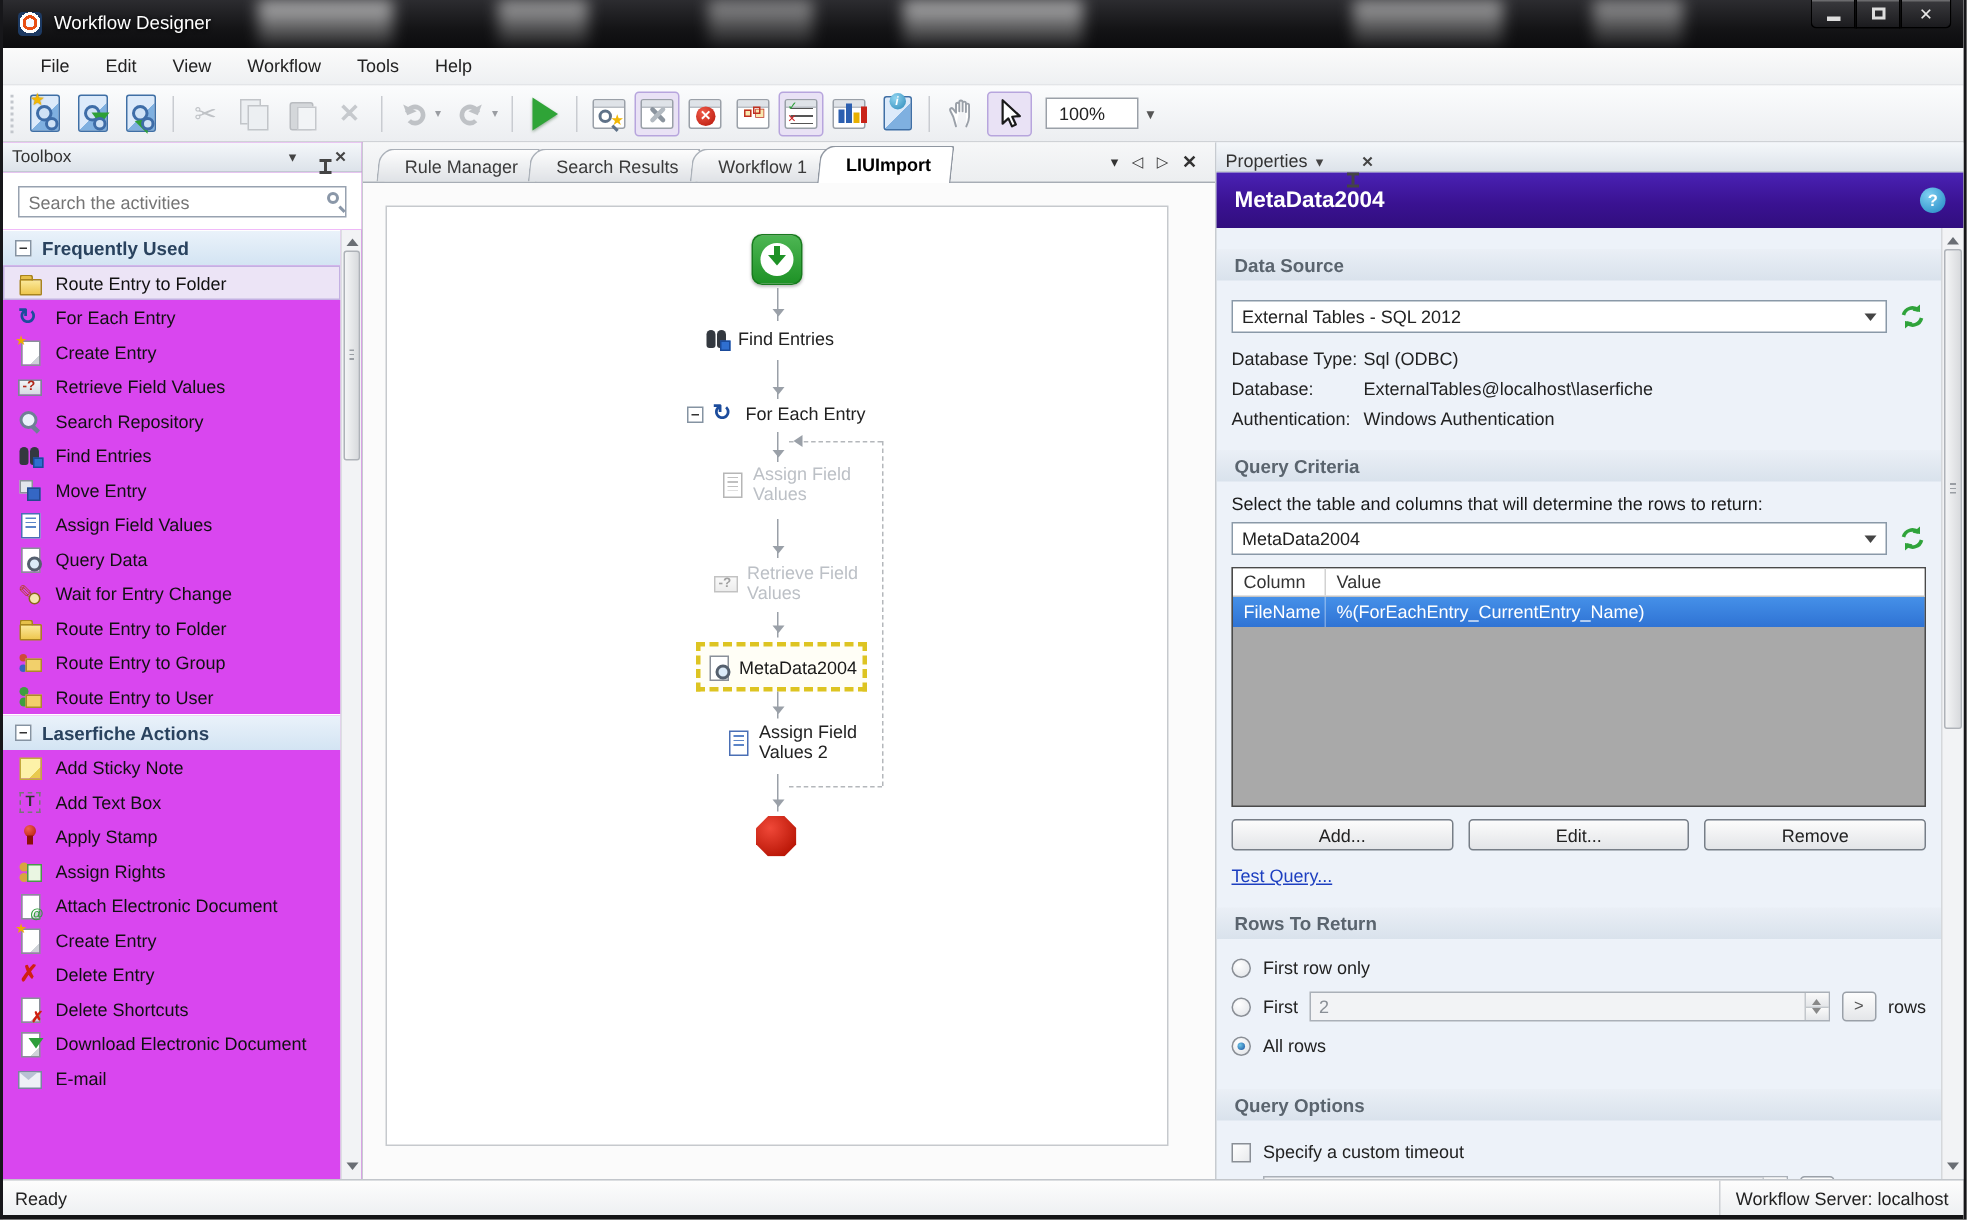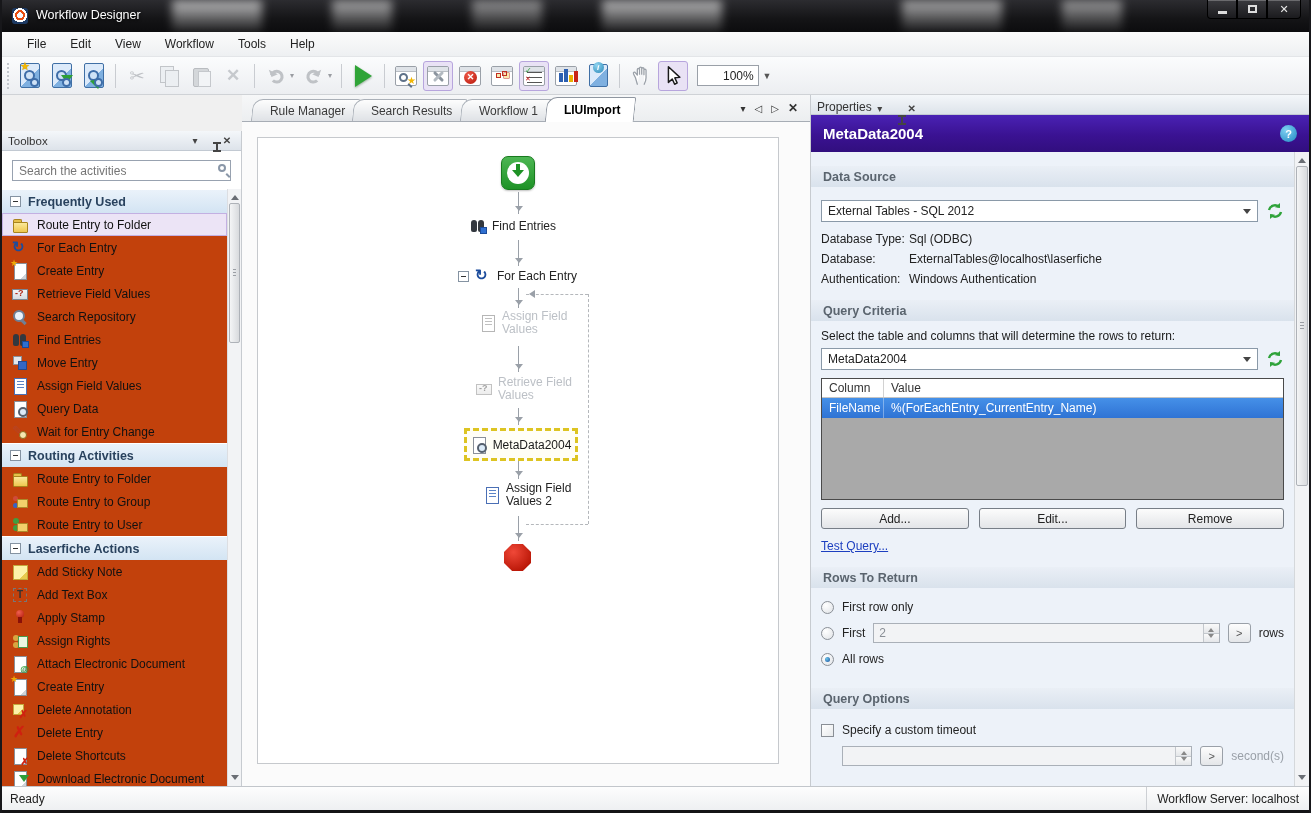--- a/index.html
+++ b/index.html
@@ -76,7 +76,7 @@
   .info-doc::after{content:"i";position:absolute;left:3px;top:-3px;width:11px;height:11px;border-radius:50%;background:radial-gradient(circle at 35% 30%,#8fd4f0,#2b88b8);color:#fff;font-size:8px;font-style:italic;font-weight:bold;text-align:center;line-height:11px;}
   .hand-svg,.cursor-svg{width:22px;height:22px;}
   .zoomcombo{display:flex;align-items:center;margin-left:8px;}
-  .zoombox{width:62px;height:21px;background:#fff;border:1px solid #9aa0a8;display:flex;align-items:center;padding-left:25px;color:#222;}
+  .zoombox{width:62px;height:21px;background:#fff;border:1px solid #9aa0a8;display:flex;align-items:center;padding-left:8px;color:#222;}
   .zoomdd{width:16px;height:21px;display:flex;align-items:center;justify-content:center;color:#555;font-size:9px;}
   
   .main{flex:1;display:flex;min-height:0;}

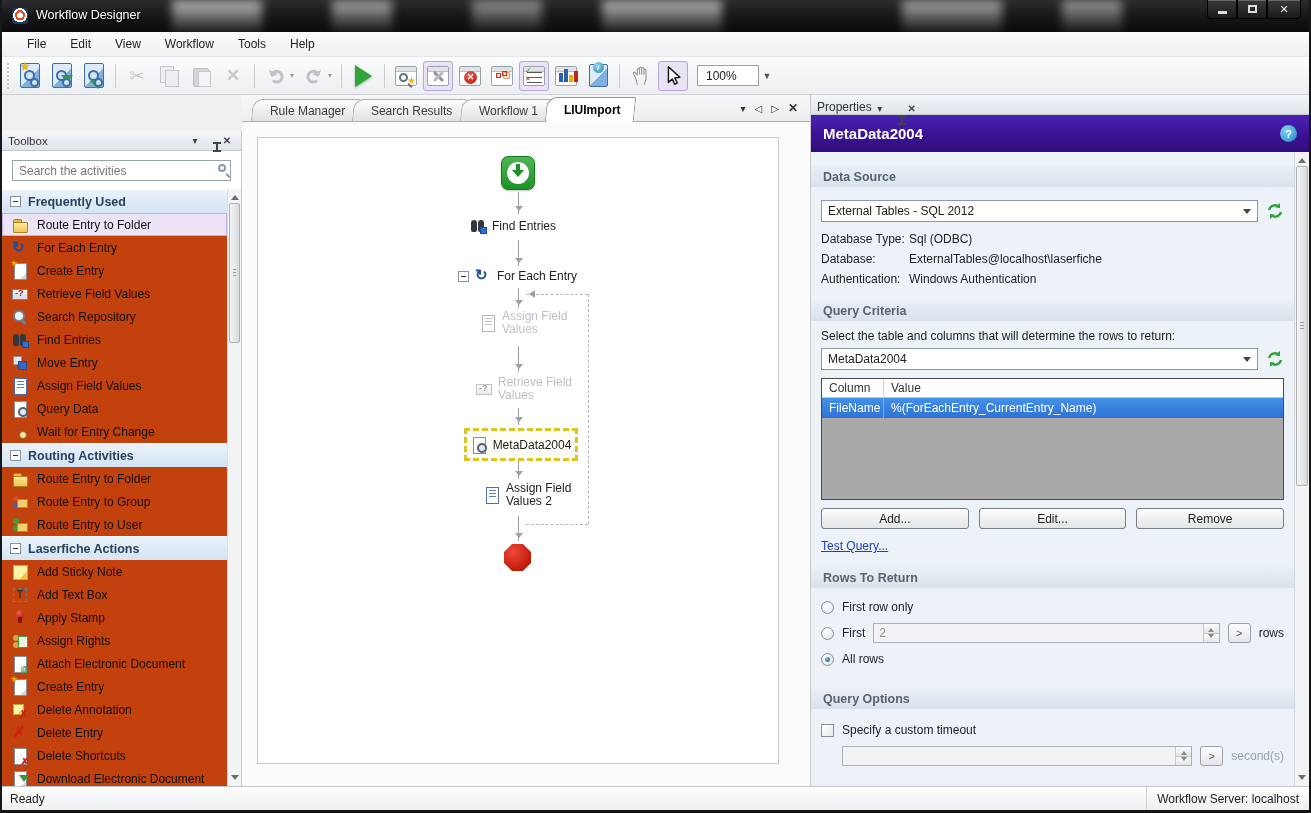--- a/index.html
+++ b/index.html
@@ -81,7 +81,7 @@
   
   .main{flex:1;display:flex;min-height:0;}
   
-  .toolbox{width:240px;flex:0 0 240px;background:#c2410c;display:flex;flex-direction:column;border-right:1px solid #c7cbd0;margin-top:36px;}
+  .toolbox{width:240px;flex:0 0 240px;background:#d946ef;display:flex;flex-direction:column;border-right:1px solid #c7cbd0;}
   .panehead{height:20px;flex:0 0 20px;background:linear-gradient(180deg,#f4f7fa,#dde3ea);border-bottom:1px solid #c2c9d2;display:flex;align-items:center;padding:0 6px;color:#333;}
   .panehead .ph-title{flex:1;font-size:11.5px;}
   .ph-ic{width:16px;text-align:center;color:#444;font-size:10px;}

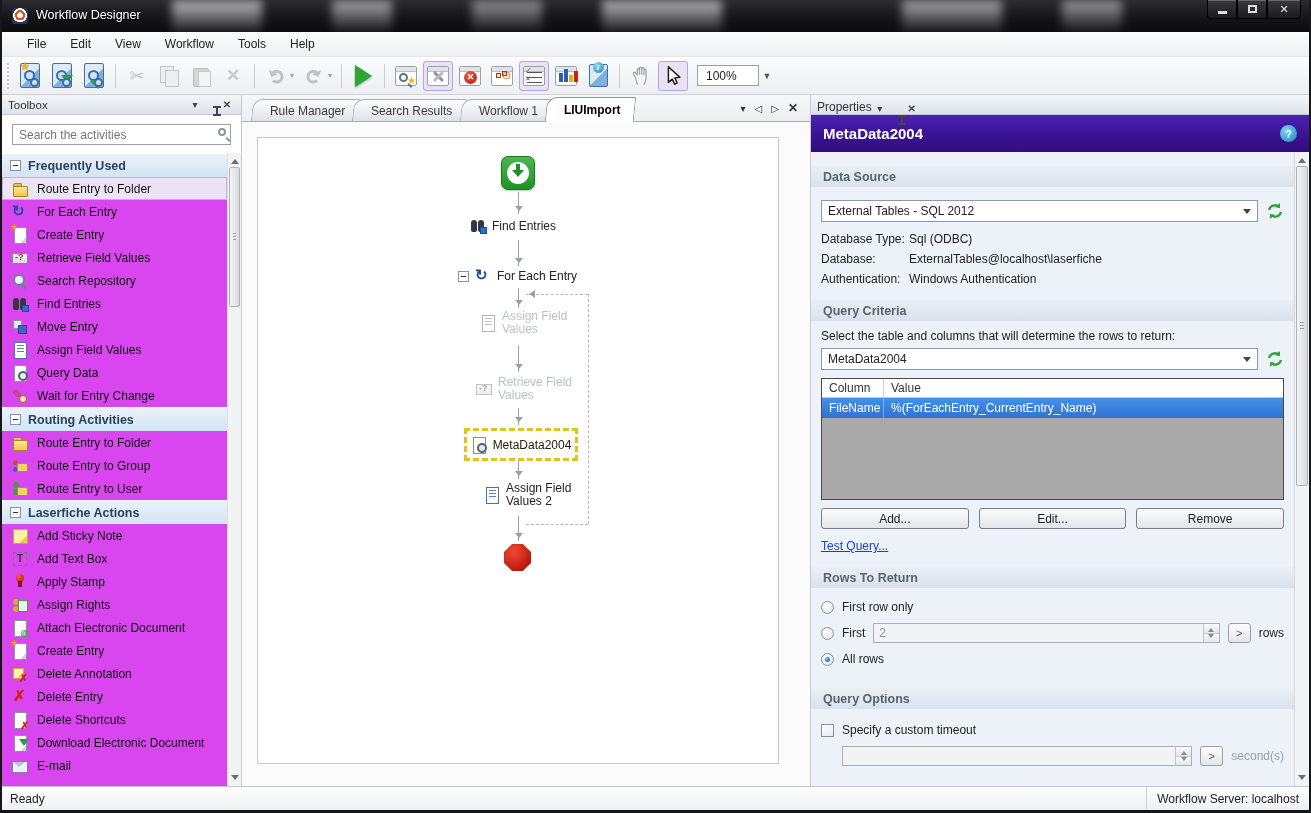--- a/index.html
+++ b/index.html
@@ -197,7 +197,7 @@
   .refresh-svg{width:18px;height:18px;flex:0 0 18px;}
   .kv{display:flex;margin-top:6px;color:#222;}
   .kv .k{width:88px;flex:0 0 88px;}
-  .qtable{margin-top:8px;border:1px solid #4a4a4a;height:122px;background:#a9a9a9;display:flex;flex-direction:column;}
+  .qtable{margin-top:8px;border:1px solid #4a4a4a;height:160px;background:#a9a9a9;display:flex;flex-direction:column;}
   .qt-head{height:19px;flex:0 0 19px;background:#fff;border-bottom:1px solid #c5c5c5;display:flex;align-items:center;color:#333;}
   .qt-c1{width:62px;flex:0 0 62px;padding-left:7px;border-right:1px solid #d2d2d2;height:100%;display:flex;align-items:center;}
   .qt-c2{flex:1;padding-left:7px;}

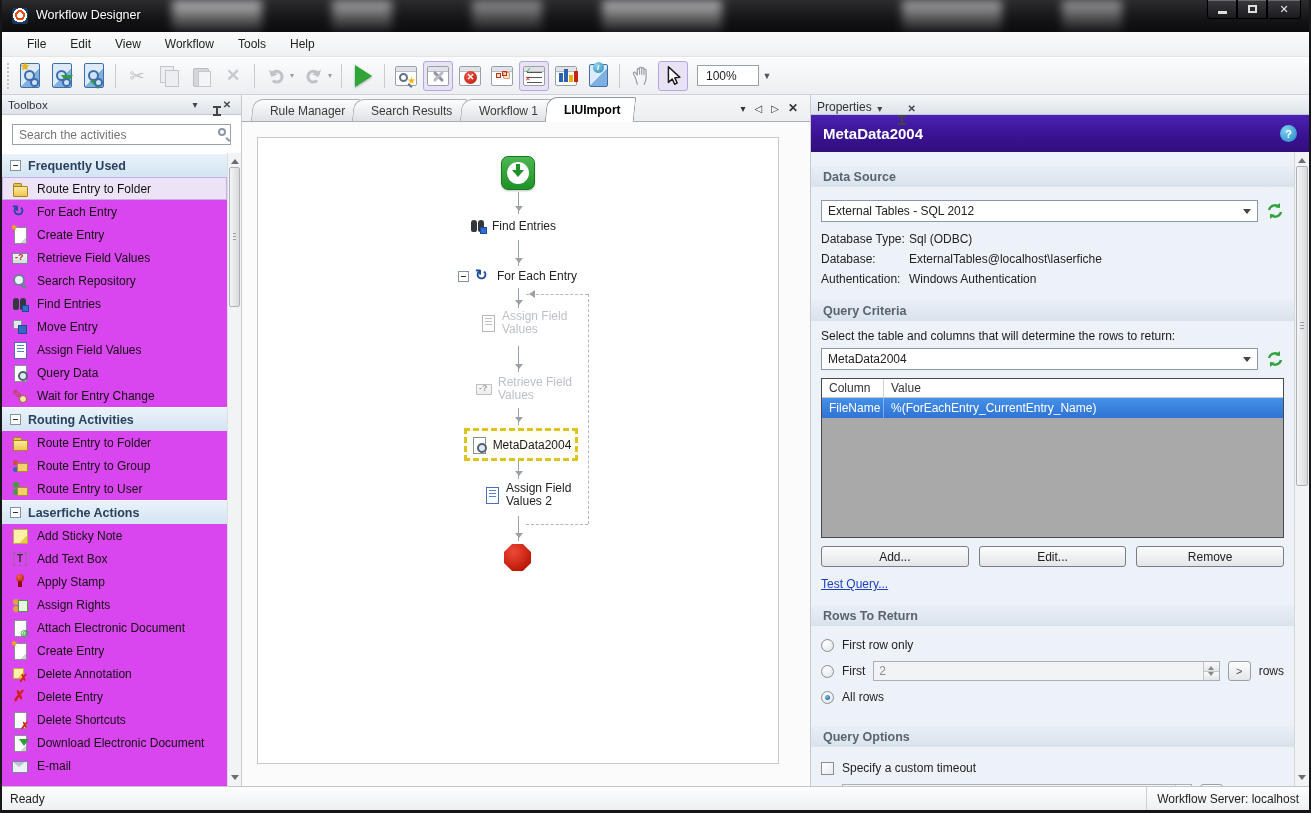--- a/index.html
+++ b/index.html
@@ -432,10 +432,6 @@
               <span class="tb-label">Wait for Entry Change</span>
             </div>
 
-          <div class="tb-sect">
-            <span class="colbox"></span>
-            <b>Routing Activities</b>
-          </div>
           <div class="tb-item">
               <span class="icn icn-folder"></span>
               <span class="tb-label">Route Entry to Folder</span>

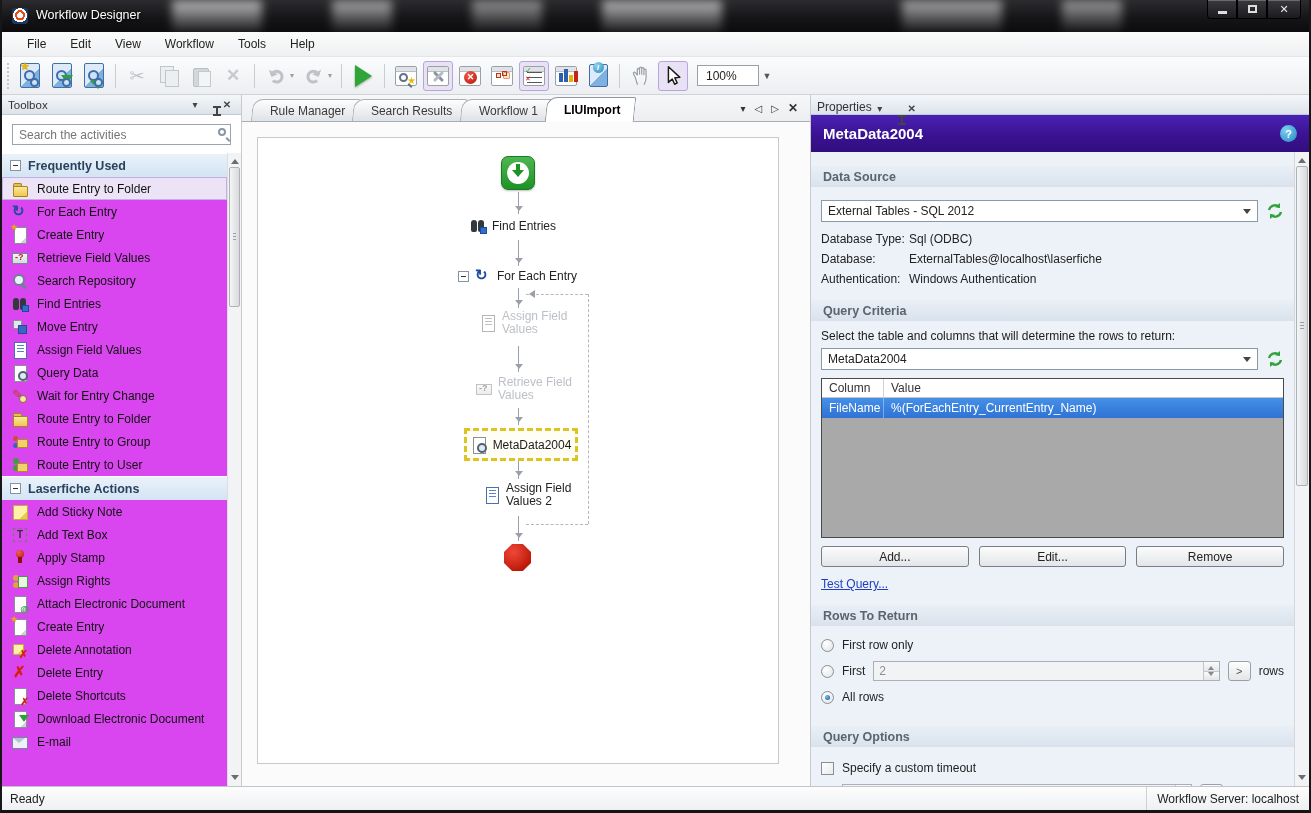--- a/index.html
+++ b/index.html
@@ -474,10 +474,6 @@
               <span class="tb-label">Create Entry</span>
             </div>
           <div class="tb-item">
-              <span class="icn icn-del-annot"></span>
-              <span class="tb-label">Delete Annotation</span>
-            </div>
-          <div class="tb-item">
               <span class="icn icn-del-entry"></span>
               <span class="tb-label">Delete Entry</span>
             </div>

